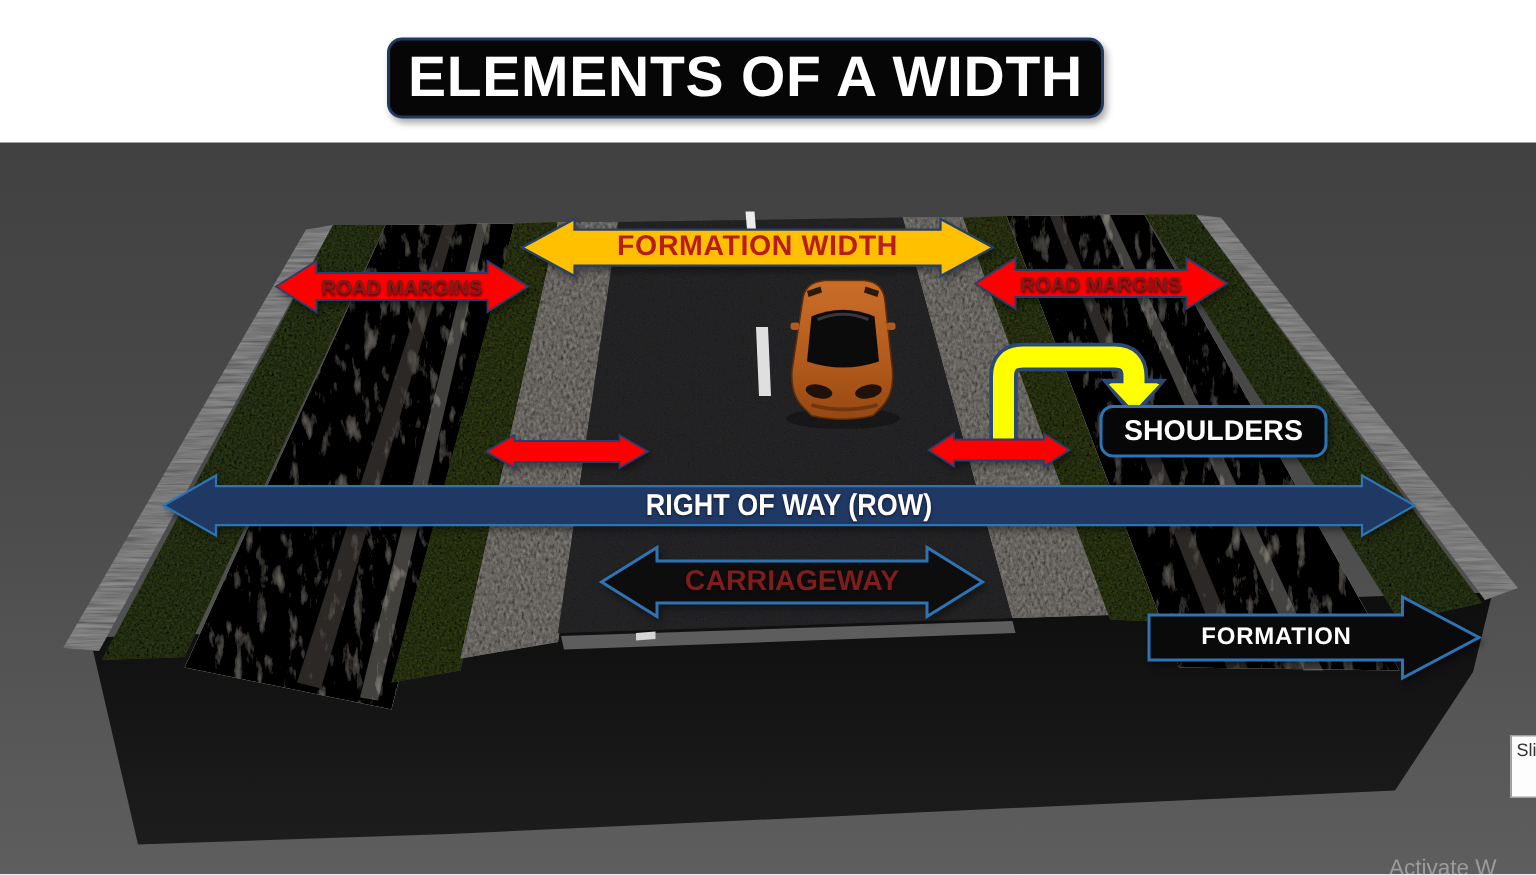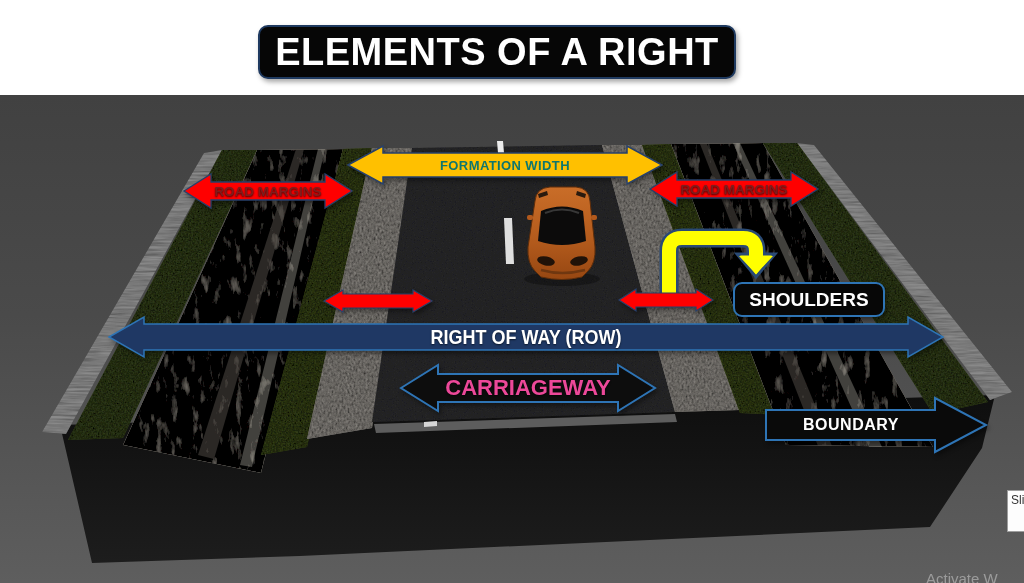--- a/index.html
+++ b/index.html
@@ -37,7 +37,7 @@
 <div class="stage">
 
   <div class="title-box">
-    <span>ELEMENTS OF A RIGHT</span>
+    <span>ELEMENTS OF A WIDTH</span>
   </div>
 
   <div class="scene">

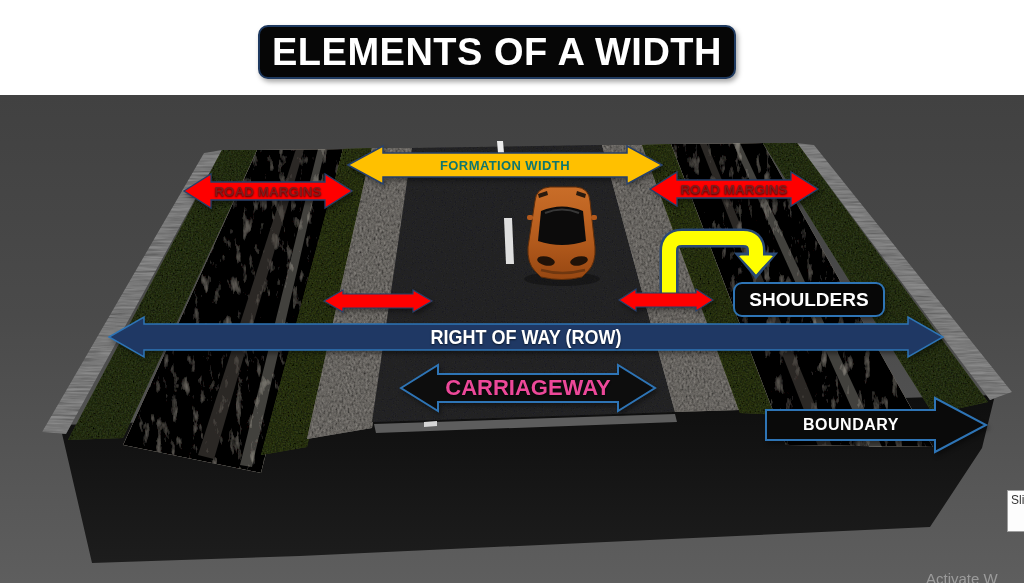--- a/index.html
+++ b/index.html
@@ -17,7 +17,7 @@
   .arrow .lbl{position:absolute;inset:0;display:flex;align-items:center;justify-content:center;
     font-weight:bold;white-space:nowrap;}
   .lbl.on-red{color:#7f1d1d;font-size:13.5px;text-shadow:0 1px 2px rgba(0,0,0,.75);}
-  .lbl.on-yellow{color:#0f766e;font-size:13px;letter-spacing:.4px;}
+  .lbl.on-yellow{color:#b91c1c;font-size:19px;letter-spacing:.4px;}
   .lbl.on-navy{color:#fff;font-size:20px;transform:scaleX(.9);text-shadow:0 1px 2px rgba(0,0,0,.6);}
   .lbl.on-black{color:#ec4899;font-size:22px;text-shadow:0 1px 2px rgba(0,0,0,.6);}
   .shoulders-box{position:absolute;left:733px;top:270px;width:152px;height:35px;background:#070707;

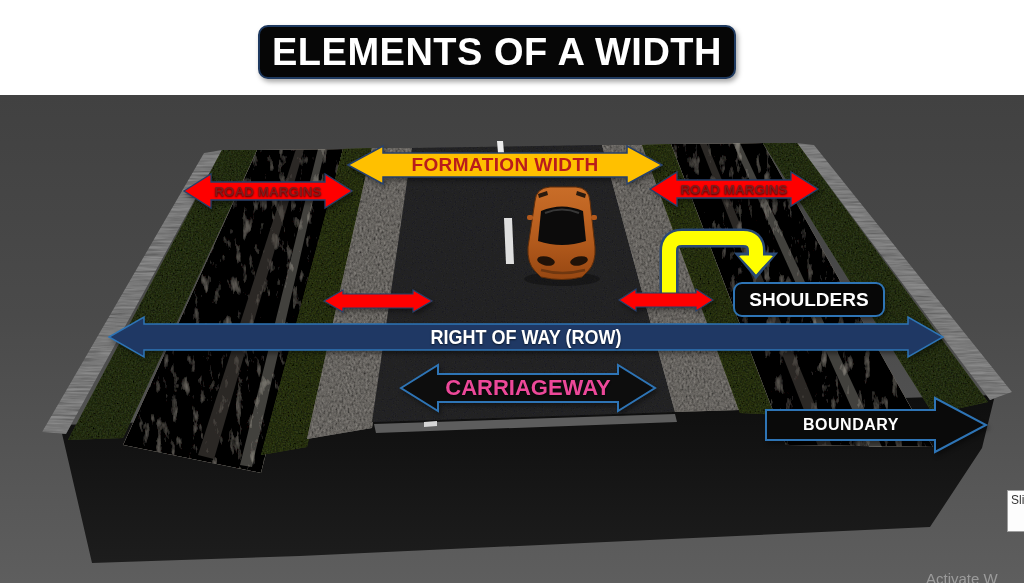--- a/index.html
+++ b/index.html
@@ -23,7 +23,7 @@
   .shoulders-box{position:absolute;left:733px;top:270px;width:152px;height:35px;background:#070707;
     border:2px solid #2e74b5;border-radius:9px;box-shadow:2px 3px 4px rgba(0,0,0,.4);
     display:flex;align-items:center;justify-content:center;color:#fff;font-weight:bold;
-    font-size:19px;box-sizing:border-box;margin-top:12px;}
+    font-size:19px;box-sizing:border-box;}
   .bd-lbl{position:absolute;left:0;top:10px;width:172px;height:38px;display:flex;align-items:center;
     justify-content:center;color:#fff;font-weight:bold;font-size:16px;letter-spacing:.5px;}
   .slide-tooltip{position:absolute;left:1007px;top:490px;width:42px;height:42px;background:#fdfdfd;

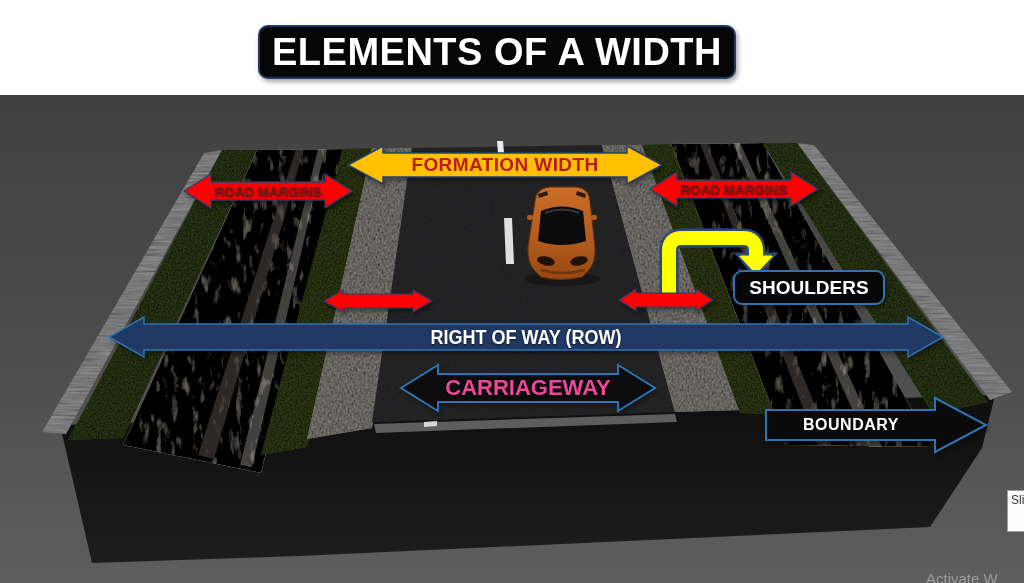--- a/index.html
+++ b/index.html
@@ -19,7 +19,7 @@
   .lbl.on-red{color:#7f1d1d;font-size:13.5px;text-shadow:0 1px 2px rgba(0,0,0,.75);}
   .lbl.on-yellow{color:#b91c1c;font-size:19px;letter-spacing:.4px;}
   .lbl.on-navy{color:#fff;font-size:20px;transform:scaleX(.9);text-shadow:0 1px 2px rgba(0,0,0,.6);}
-  .lbl.on-black{color:#ec4899;font-size:22px;text-shadow:0 1px 2px rgba(0,0,0,.6);}
+  .lbl.on-black{color:#7f1d1d;font-size:19px;text-shadow:0 1px 2px rgba(0,0,0,.6);}
   .shoulders-box{position:absolute;left:733px;top:270px;width:152px;height:35px;background:#070707;
     border:2px solid #2e74b5;border-radius:9px;box-shadow:2px 3px 4px rgba(0,0,0,.4);
     display:flex;align-items:center;justify-content:center;color:#fff;font-weight:bold;

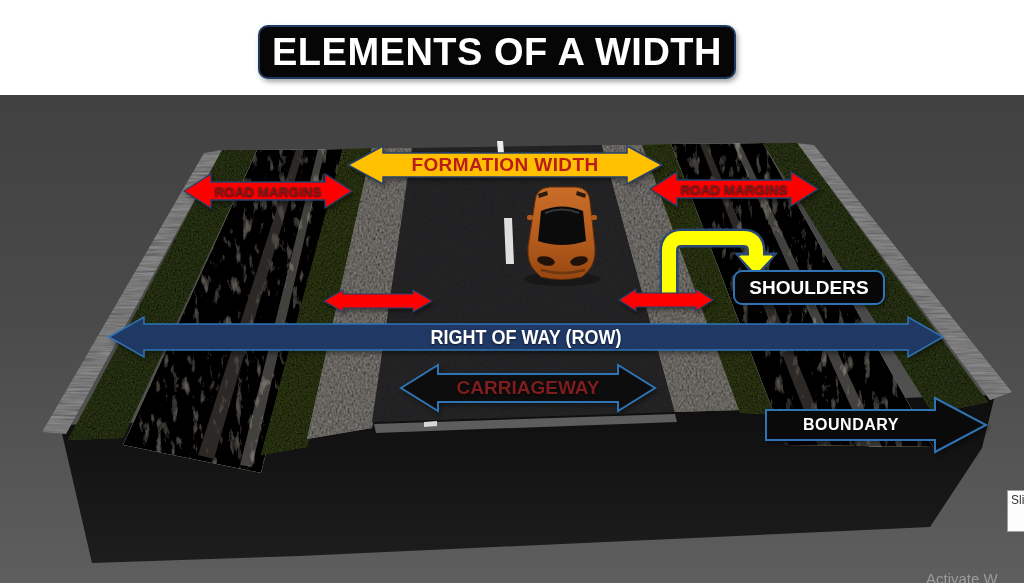--- a/index.html
+++ b/index.html
@@ -187,7 +187,7 @@
     <svg width="222" height="58" viewBox="0 0 222 58">
       <polygon points="1,14 170,14 170,2 221,29 170,56 170,44 1,44" fill="#0a0a0a" stroke="#2e74b5" stroke-width="2"></polygon>
     </svg>
-    <span class="bd-lbl">BOUNDARY</span>
+    <span class="bd-lbl">FORMATION</span>
   </div>
 
   <div class="slide-tooltip">

